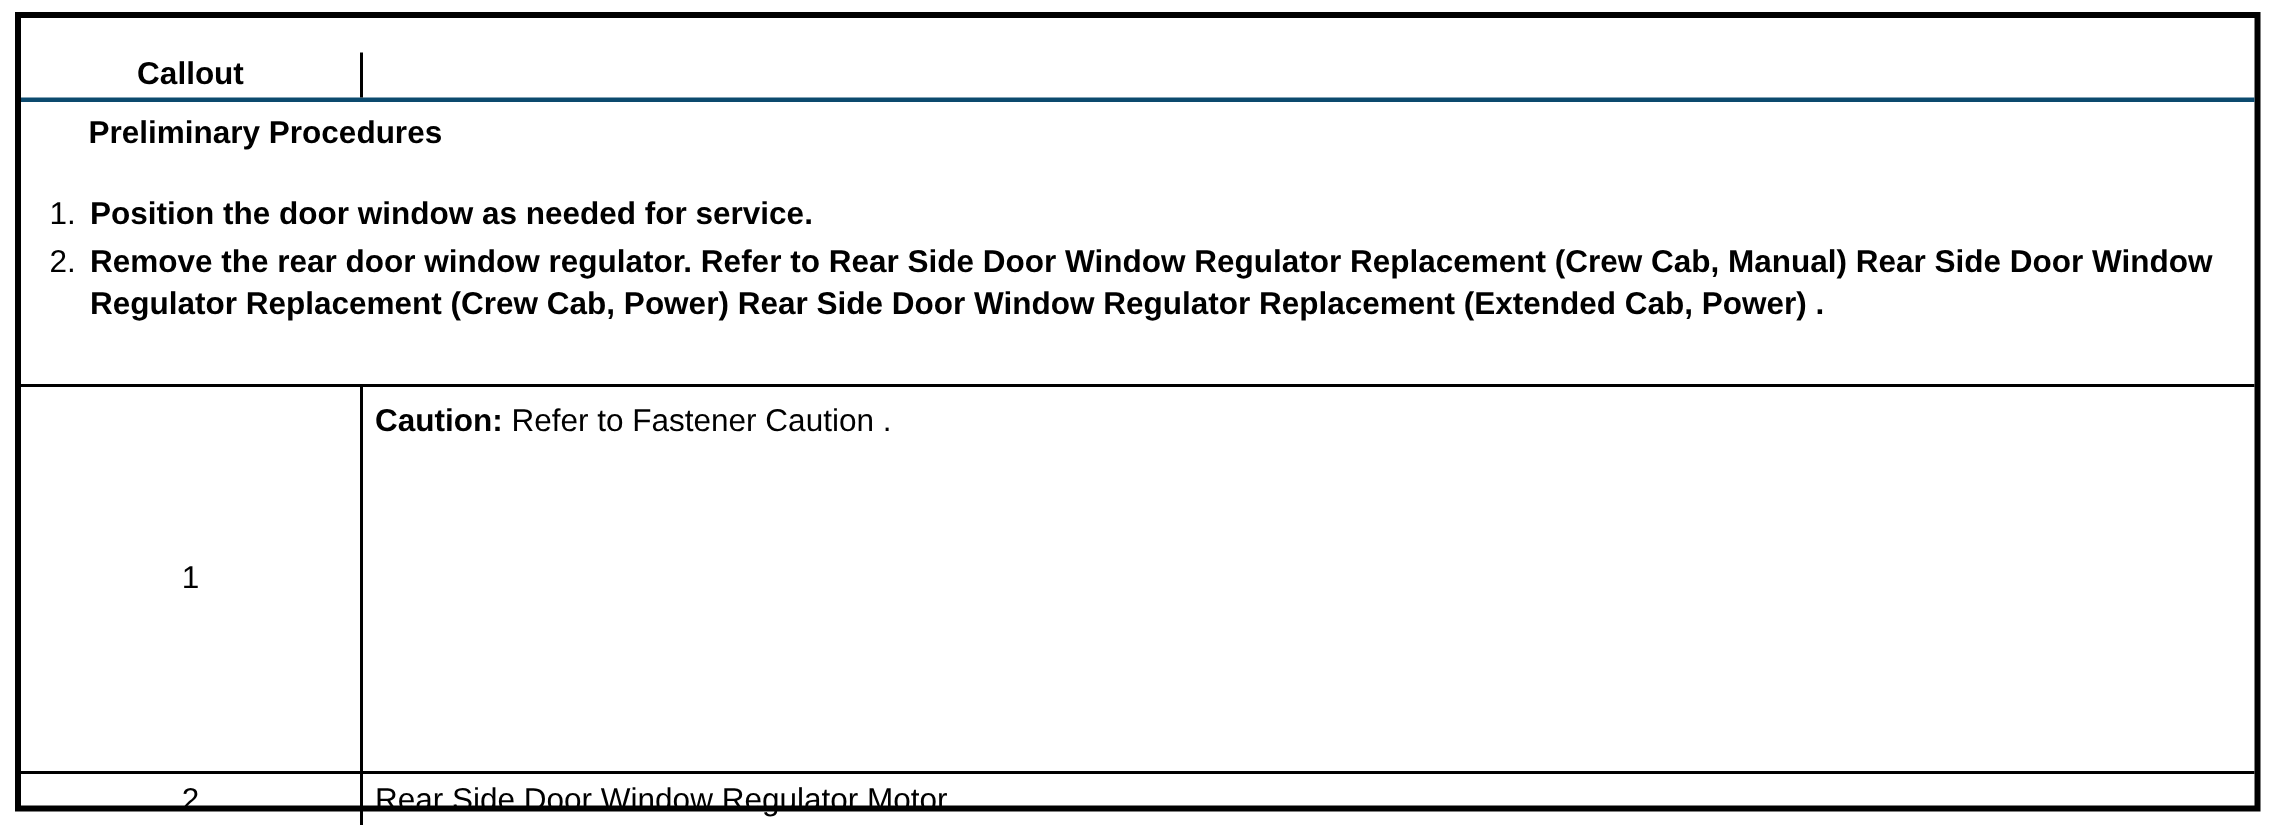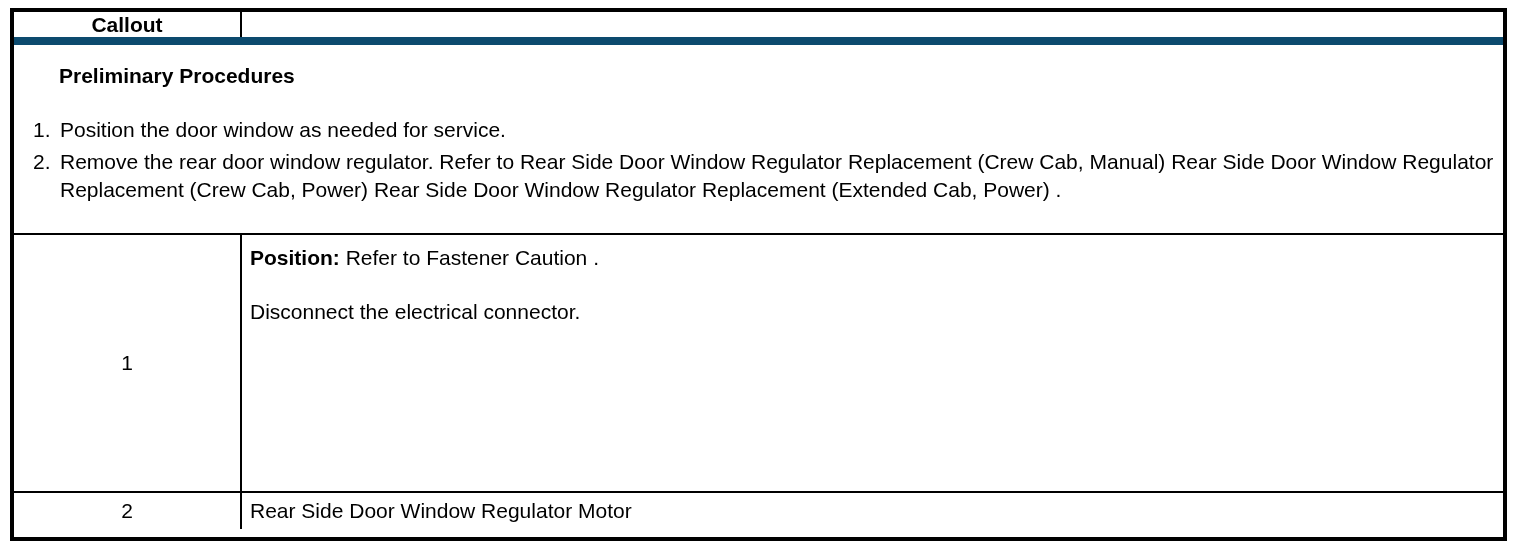--- a/index.html
+++ b/index.html
@@ -17,8 +17,9 @@
   }
   .header-row {
     display: flex; height: 33px;
-    border-bottom: 8px solid #0c4a6e;
+    border-bottom: 3px solid #0c4a6e;
     font-weight: bold;
+    margin-top: 23px;
   }
   .header-cell { display: flex; align-items: center; justify-content: center; }
   .callout-col { width: 228px; border-right: 2px solid #000000; flex: none; }

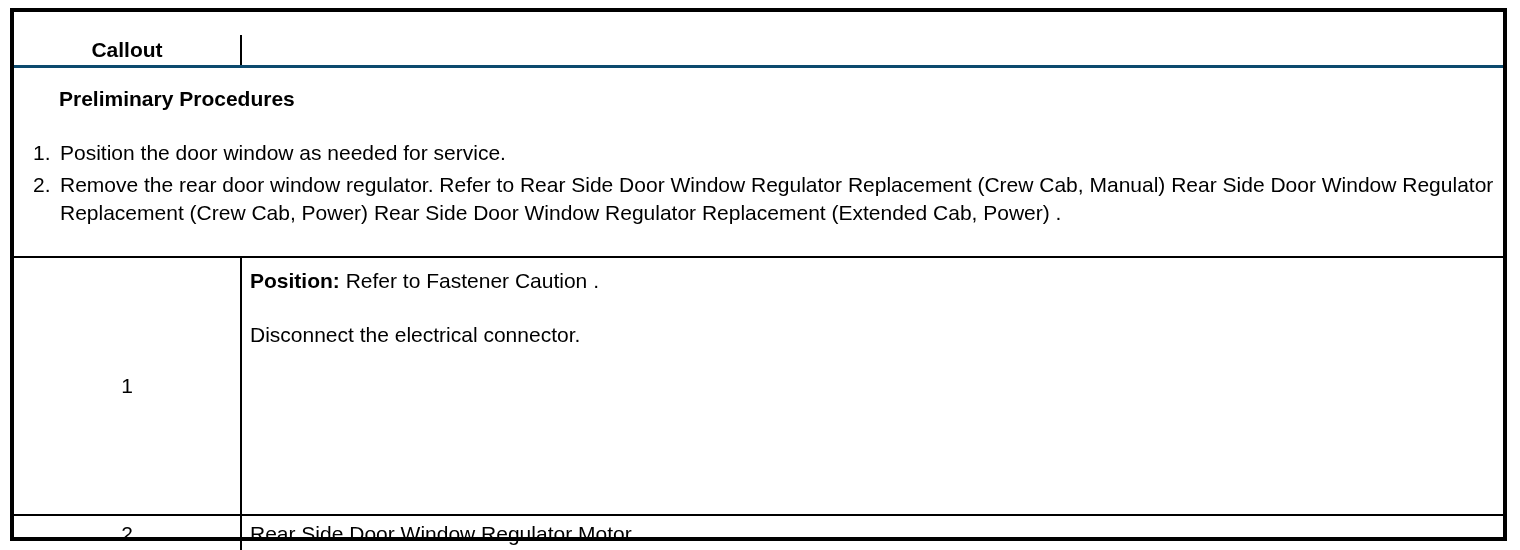--- a/index.html
+++ b/index.html
@@ -27,7 +27,7 @@
   .prelim-row {
     height: 190px;
     border-bottom: 2px solid #000000;
-    padding-top: 18px;
+    padding-top: 8px;
   }
   .prelim-title {
     font-weight: bold;

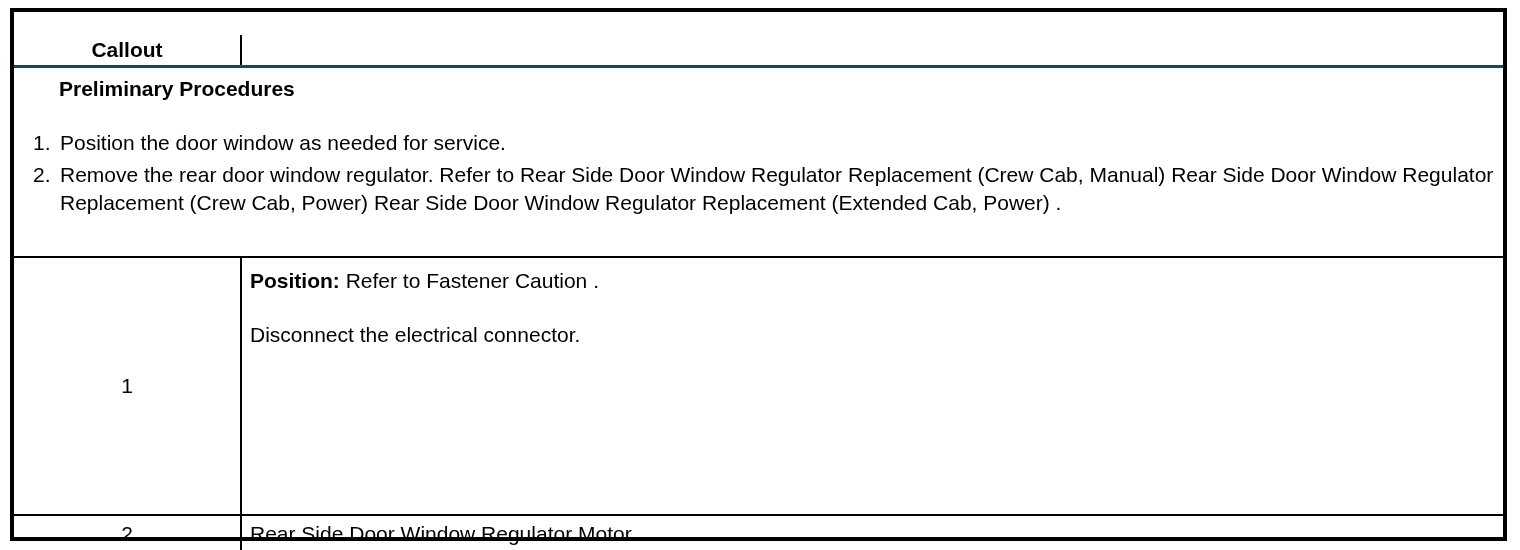--- a/index.html
+++ b/index.html
@@ -42,7 +42,7 @@
     line-height: 28px;
   }
   .step-number { width: 27px; flex: none; text-align: left; }
-  .step-text { width: 1434px; }
+  .step-text { width: 1434px; font-weight: bold; }
   .data-row { display: flex; }
   .row-1 { height: 258px; border-bottom: 2px solid #000000; }
   .row-2 { height: 36px; }

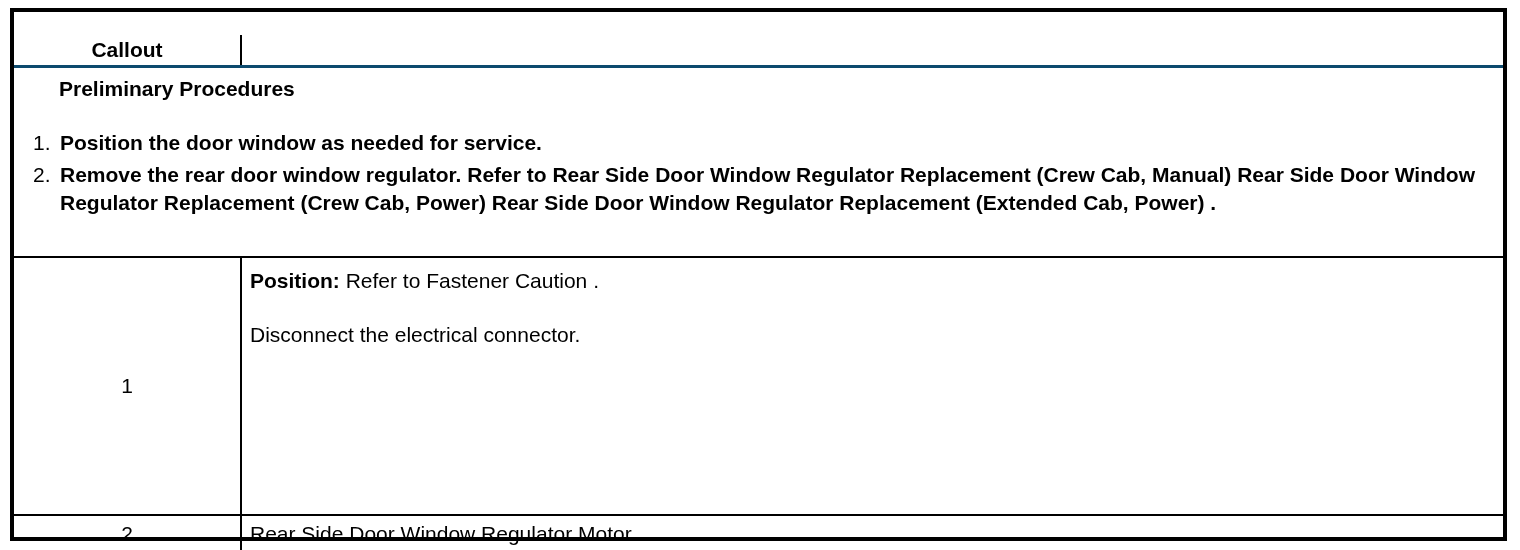--- a/index.html
+++ b/index.html
@@ -81,7 +81,7 @@
   <div class="data-row row-1">
     <div class="callout-cell">1</div>
     <div class="content-cell">
-      <p><span class="bold">Position:</span> <span>Refer to Fastener Caution .</span></p>
+      <p><span class="bold">Caution:</span> <span>Refer to Fastener Caution .</span></p>
       <p>Disconnect the electrical connector.</p>
     </div>
   </div>

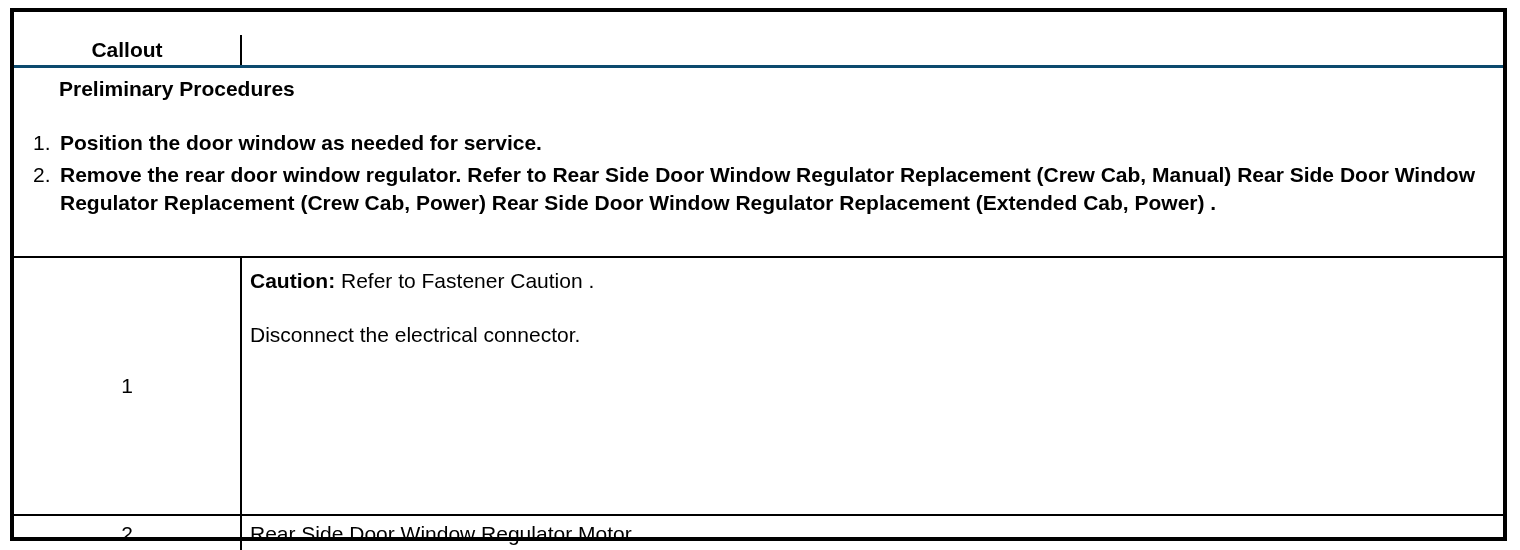--- a/index.html
+++ b/index.html
@@ -82,7 +82,6 @@
     <div class="callout-cell">1</div>
     <div class="content-cell">
       <p><span class="bold">Caution:</span> <span>Refer to Fastener Caution .</span></p>
-      <p>Disconnect the electrical connector.</p>
     </div>
   </div>
 

